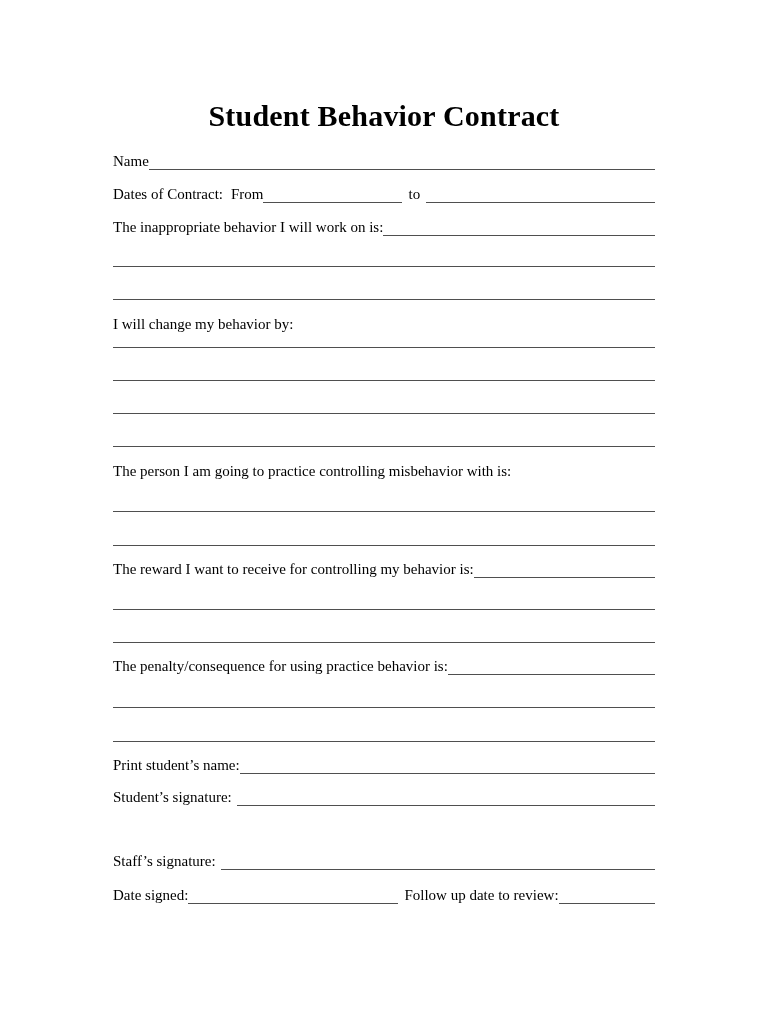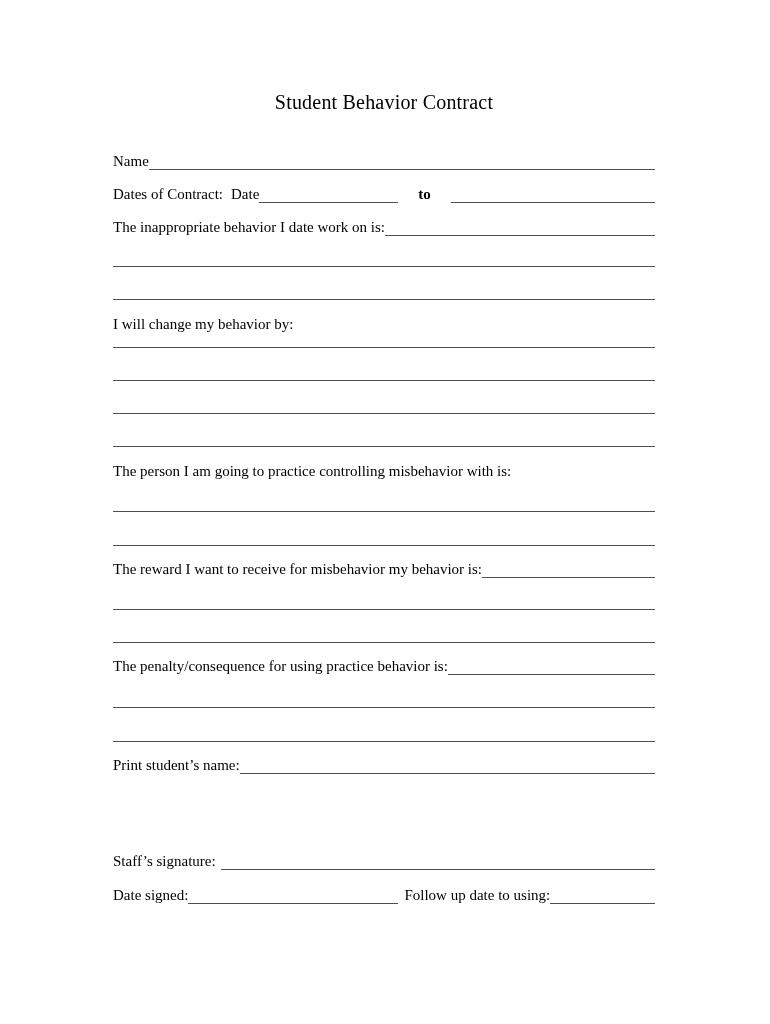--- a/index.html
+++ b/index.html
@@ -22,10 +22,10 @@
     top: 91px;
     left: 113px;
     right: 115px;
-    margin: 0;
+    margin: 8px;
     text-align: center;
-    font-size: 20px;
-    font-weight: normal;
+    font-size: 30px;
+    font-weight: bold;
     letter-spacing: 0.2px;
   }
   .row {

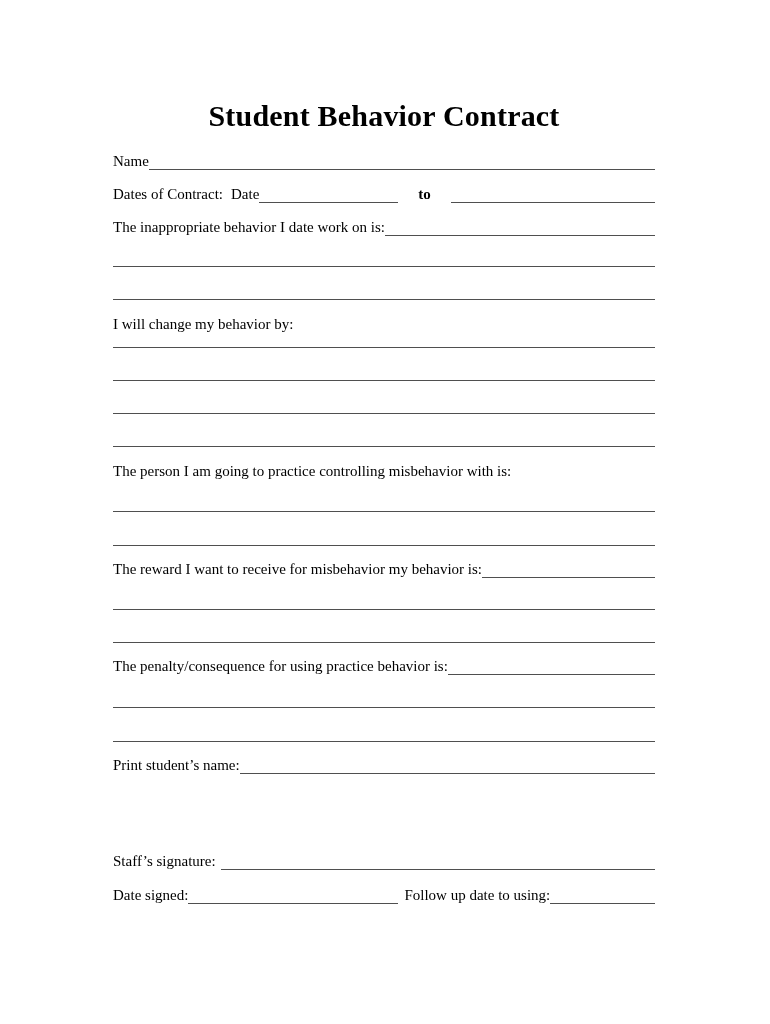--- a/index.html
+++ b/index.html
@@ -74,7 +74,7 @@
 
   <div class="row" style="top:185px">
     <span class="lbl">Dates of Contract:</span>
-    <span class="lbl gap-md">Date</span>
+    <span class="lbl gap-md">From</span>
     <span class="fill fixed" style="width:139px"></span>
     <span class="lbl to-lbl">to</span>
     <span class="fill"></span>

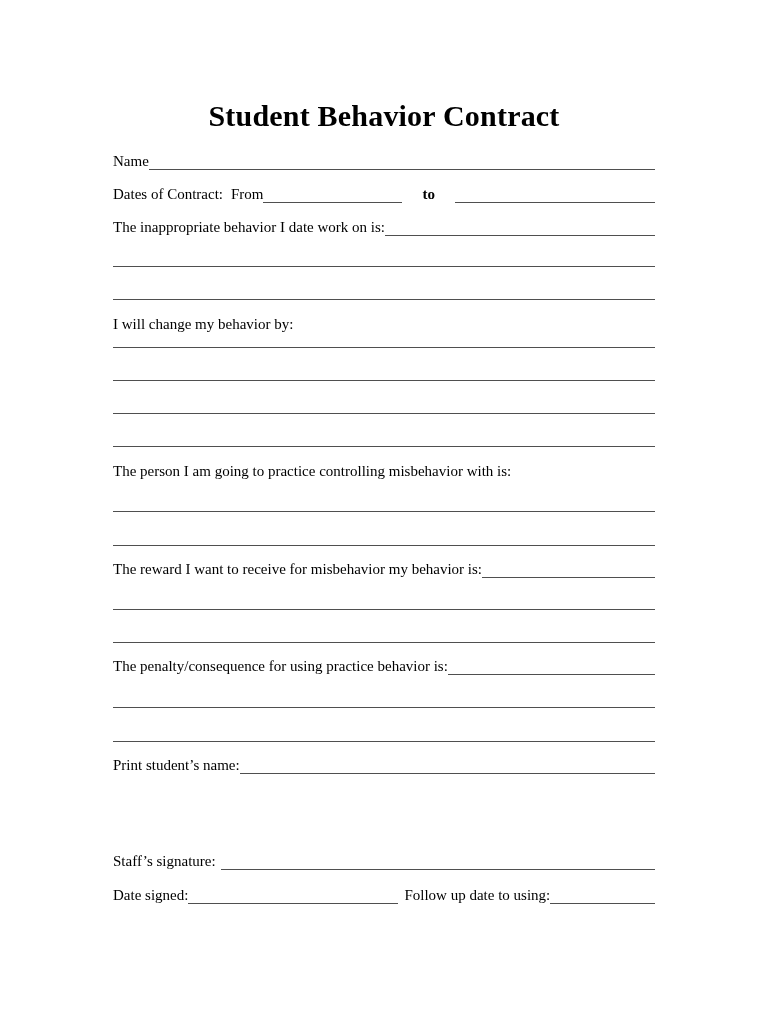--- a/index.html
+++ b/index.html
@@ -50,7 +50,7 @@
   }
   .gap-sm { margin-left: 5px; }
   .gap-md { margin-left: 8px; }
-  .to-lbl { margin: 0 20px; font-weight: bold; }
+  .to-lbl { margin: 0 6px; }
   .follow-lbl { margin-left: 6px; }
   .hline {
     position: absolute;

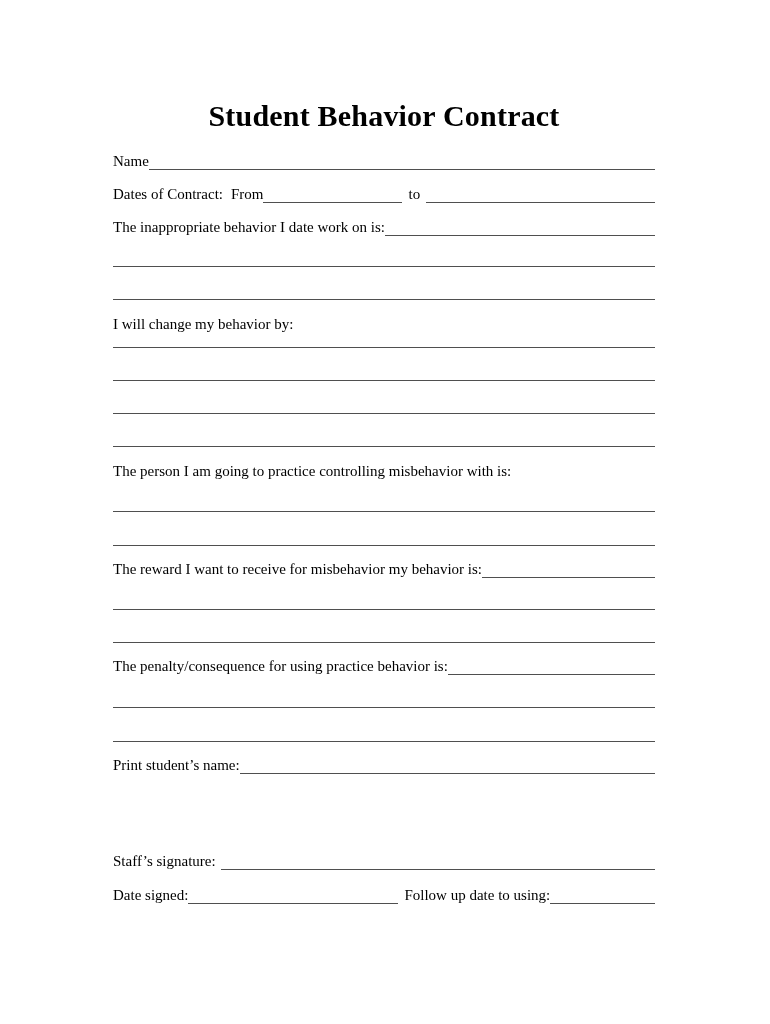--- a/index.html
+++ b/index.html
@@ -81,7 +81,7 @@
   </div>
 
   <div class="row" style="top:218px">
-    <span class="lbl">The inappropriate behavior I date work on is:</span>
+    <span class="lbl">The inappropriate behavior I will work on is:</span>
     <span class="fill"></span>
   </div>
   <div class="hline" style="top:266px"></div>

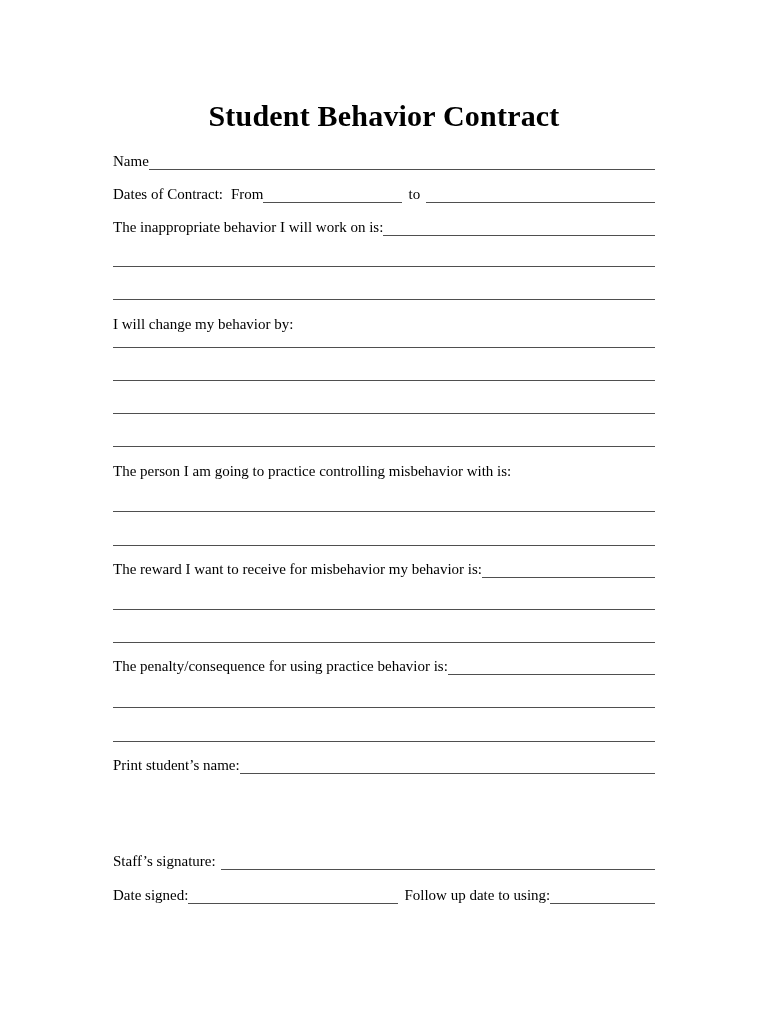--- a/index.html
+++ b/index.html
@@ -102,7 +102,7 @@
   <div class="hline" style="top:545px"></div>
 
   <div class="row" style="top:560px">
-    <span class="lbl">The reward I want to receive for misbehavior my behavior is:</span>
+    <span class="lbl">The reward I want to receive for controlling my behavior is:</span>
     <span class="fill"></span>
   </div>
   <div class="hline" style="top:609px"></div>

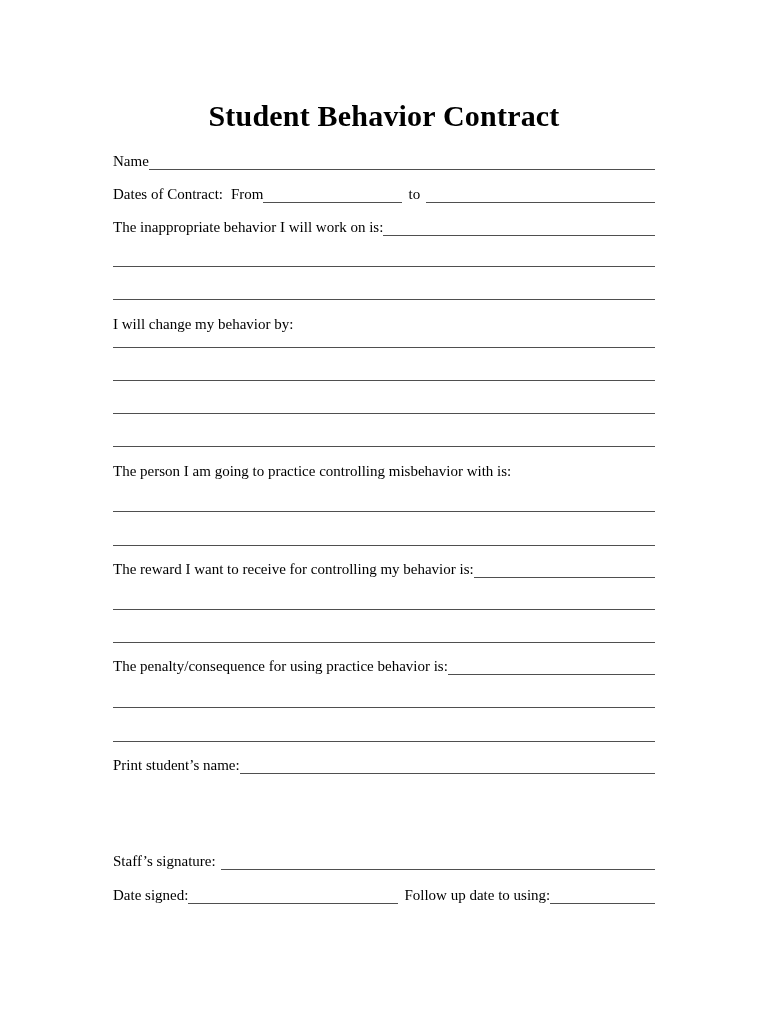--- a/index.html
+++ b/index.html
@@ -120,6 +120,10 @@
     <span class="fill"></span>
   </div>
 
+  <div class="row" style="top:788px">
+    <span class="lbl">Student’s signature:</span>
+    <span class="fill gap-sm"></span>
+  </div>
 
 
   <div class="row" style="top:852px">

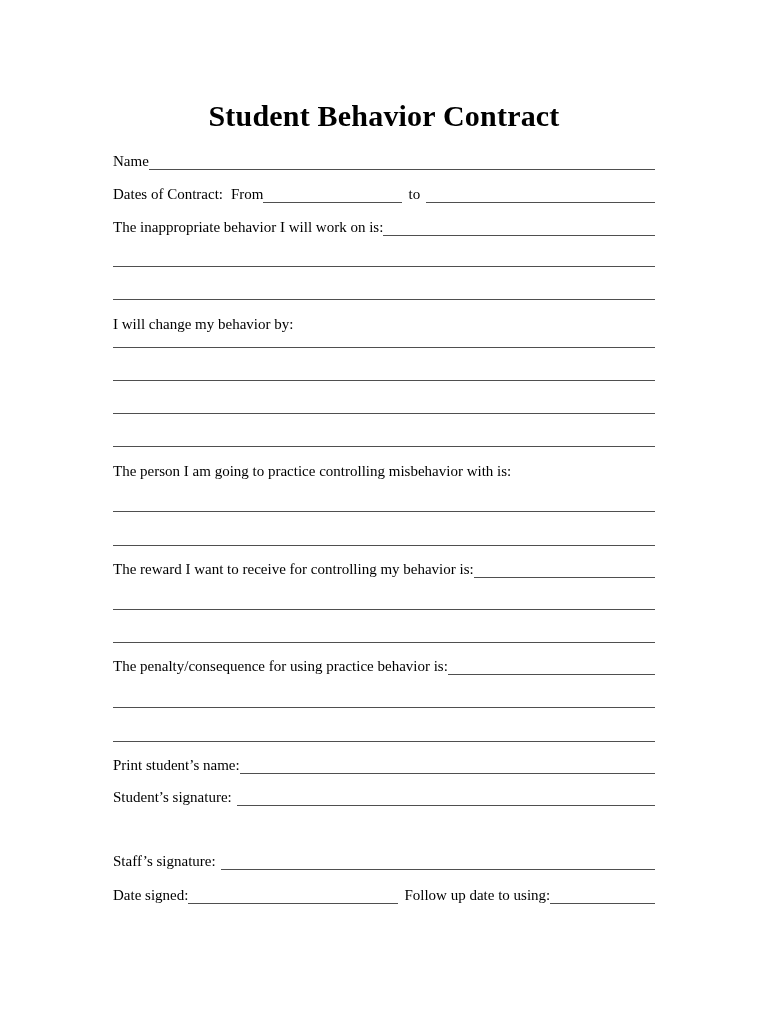--- a/index.html
+++ b/index.html
@@ -134,7 +134,7 @@
   <div class="row" style="top:886px">
     <span class="lbl">Date signed:</span>
     <span class="fill fixed" style="width:210px"></span>
-    <span class="lbl follow-lbl">Follow up date to using:</span>
+    <span class="lbl follow-lbl">Follow up date to review:</span>
     <span class="fill"></span>
   </div>
 

